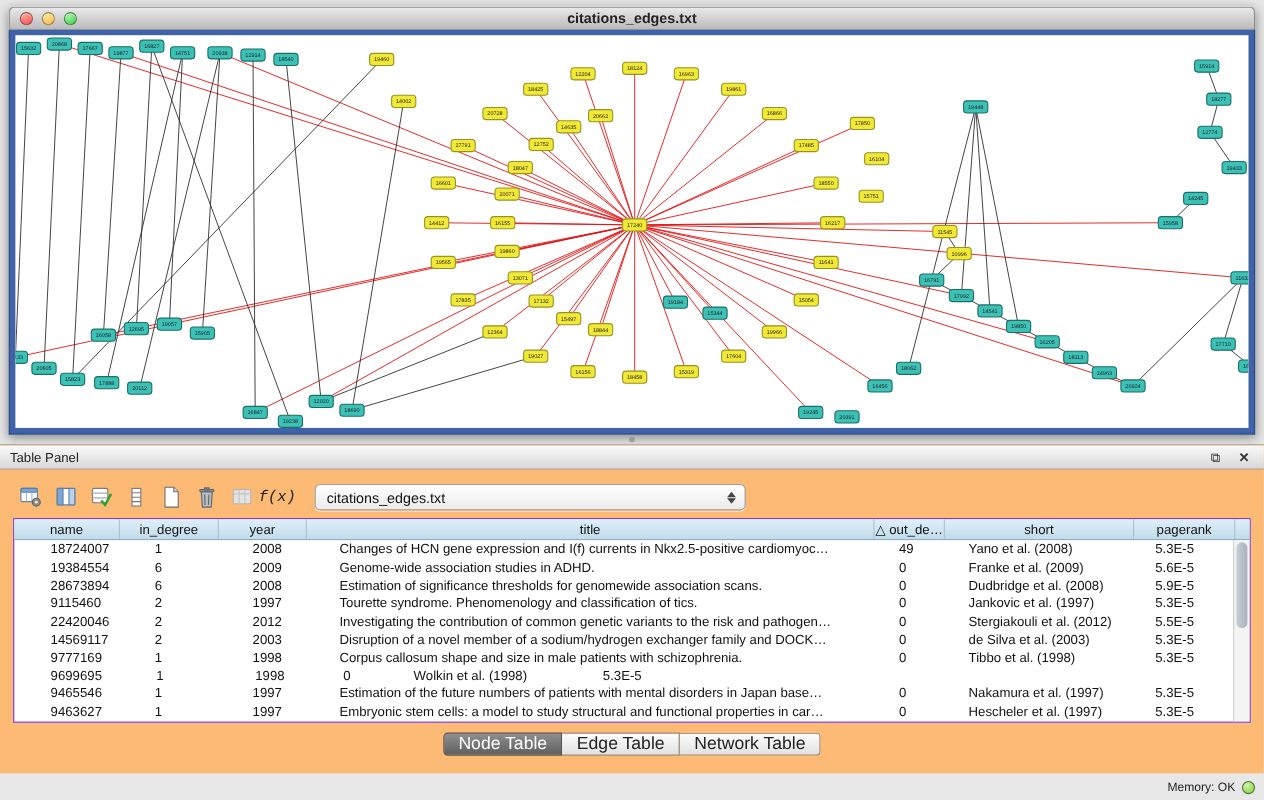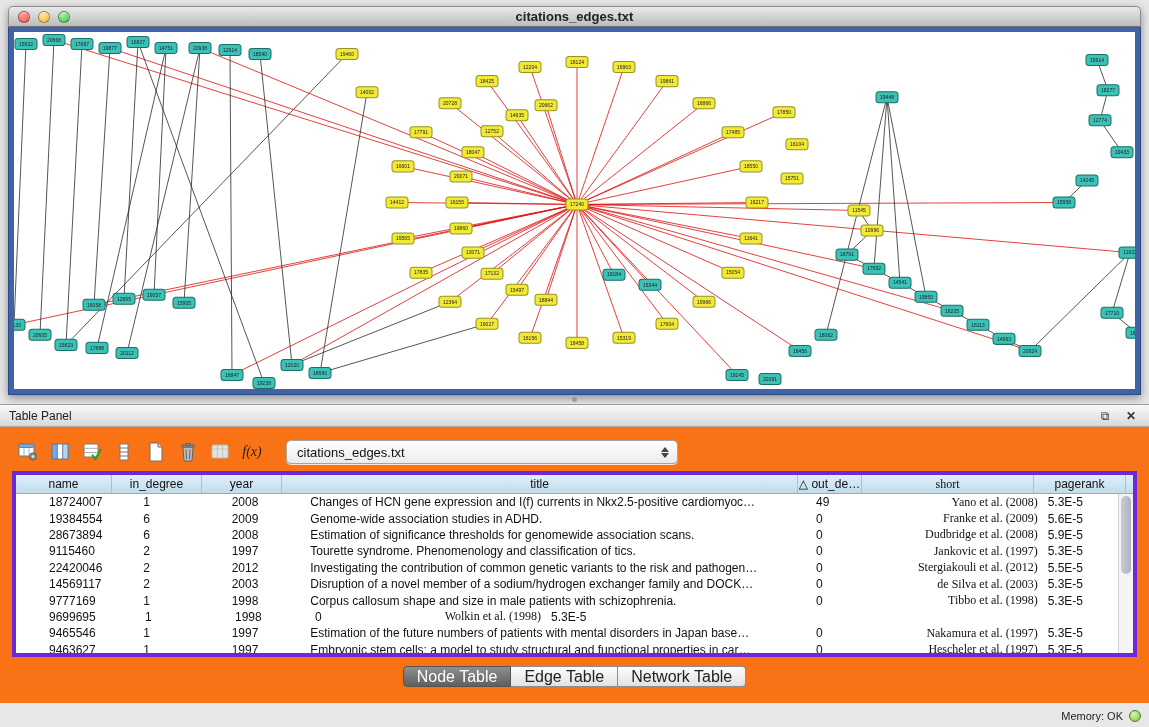--- a/index.html
+++ b/index.html
@@ -32,7 +32,7 @@
 
   
   .table-panel { position:absolute; left:0; top:404px; width:1149px; height:299px;
-    background:#f97316; border-top:1px solid #9c9c9c; }
+    background:#fdba74; border-top:1px solid #9c9c9c; }
   .panel-header { height:22px; background:linear-gradient(#fafafa,#d8d8d8);
     border-bottom:1px solid #a8a8a8; display:flex; align-items:center; padding:0 9px; }
   .panel-title { font-size:12px; color:#222; }

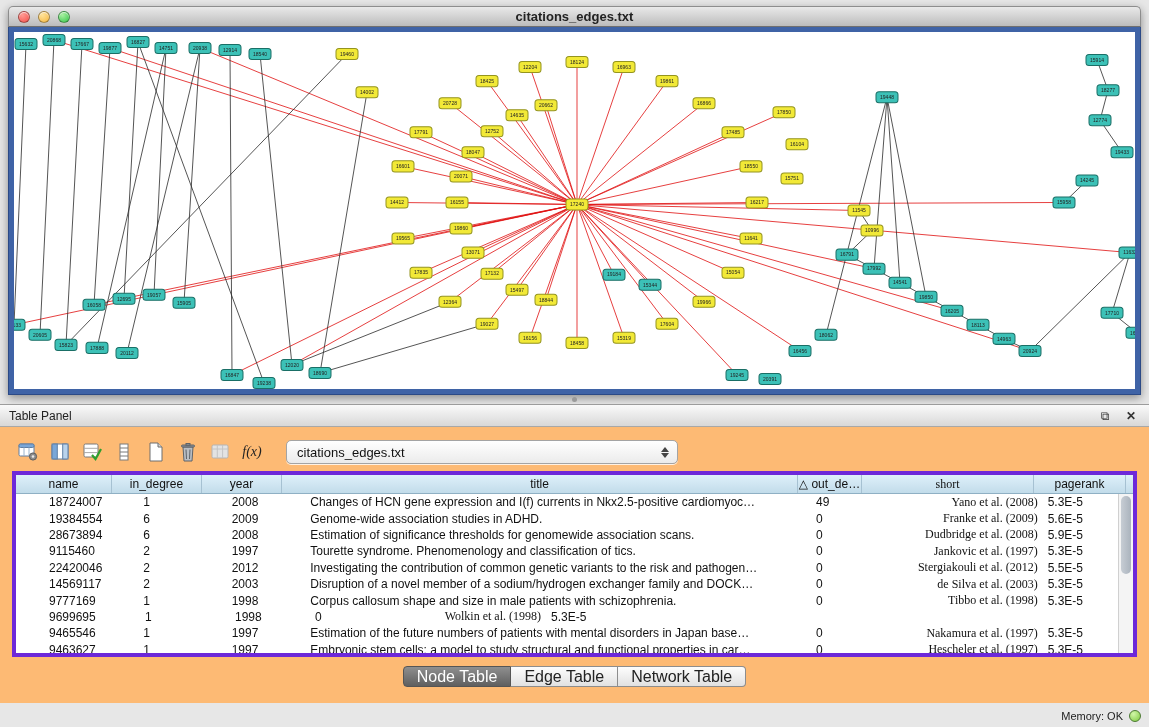--- a/index.html
+++ b/index.html
@@ -43,7 +43,7 @@
   .toolbar { margin:12px 14px 6px 14px; display:flex; align-items:center; }
   .tool-btn { width:28px; height:26px; display:flex; align-items:center; justify-content:center;
     border-radius:4px; margin-right:4px; }
-  .fx { font-family:Liberation Serif, serif; font-style:italic; font-size:14px; color:#222; }
+  .fx { font-family:Liberation Mono, monospace; font-style:italic; font-size:14px; color:#222; }
   .combo { margin-left:16px; width:392px; height:24px; background:linear-gradient(#ffffff,#ebebeb);
     border:1px solid #a4a4a4; border-radius:5px; display:flex; align-items:center;
     padding:0 6px 0 10px; font-size:13px; color:#111; box-shadow:0 1px 0 rgba(255,255,255,.8); }

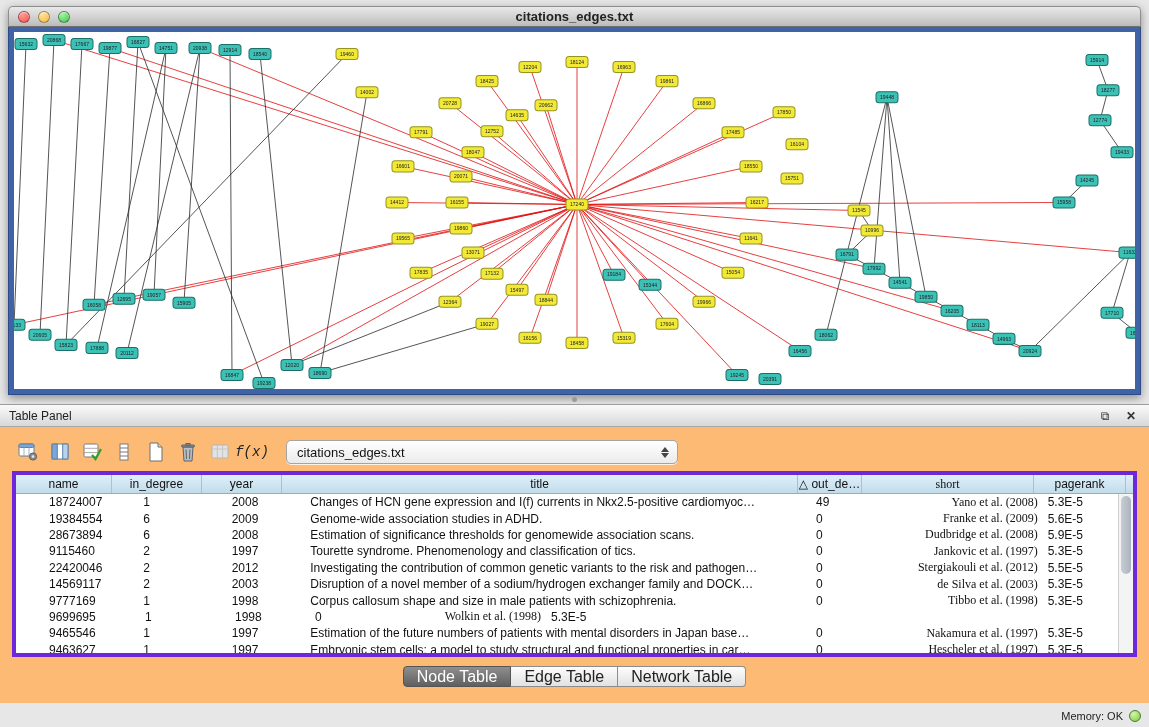--- a/index.html
+++ b/index.html
@@ -54,7 +54,7 @@
   .combo .down { border-top:5px solid #444; }
 
   .table-wrap { margin:6px 12px 0 12px; width:1125px; height:186px; background:#fff;
-    border:4px solid #6d28d9; position:relative; overflow:hidden; }
+    border:1px solid #6d28d9; position:relative; overflow:hidden; }
   .thead { display:flex; height:19px; background:linear-gradient(#def0fa,#c2dcea);
     border-bottom:1px solid #8fb0c4; font-size:12px; color:#111; }
   .hcell { border-right:1px solid #a6c1d2; display:flex; align-items:center;

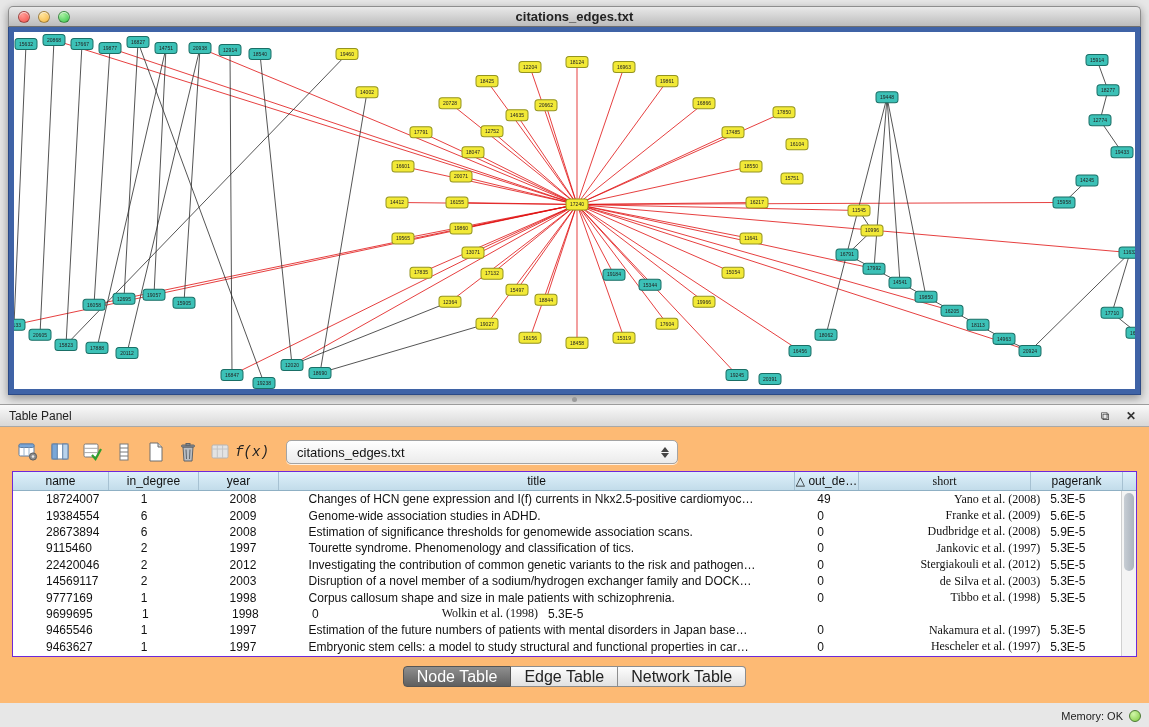--- a/index.html
+++ b/index.html
@@ -63,7 +63,7 @@
   .trow { display:flex; height:16.4px; align-items:center;margin-left:28px; }
   .tcell { padding:0 5px; overflow:hidden; white-space:nowrap; }
   .c0{width:96px;} .c1{width:90px;} .c2{width:80px;} .c3{width:516px;} .c4{width:64px;}
-  .c5{width:172px; text-align:right;font-family:Liberation Serif, serif;} .c6{width:92px;}
+  .c5{width:172px; text-align:left;} .c6{width:92px;}
   .vscroll { position:absolute; right:0; top:19px; bottom:0; width:15px;
     background:#f4f4f4; border-left:1px solid #d0d0d0; }
   .vthumb { position:absolute; left:2px; top:2px; width:10px; height:78px;

